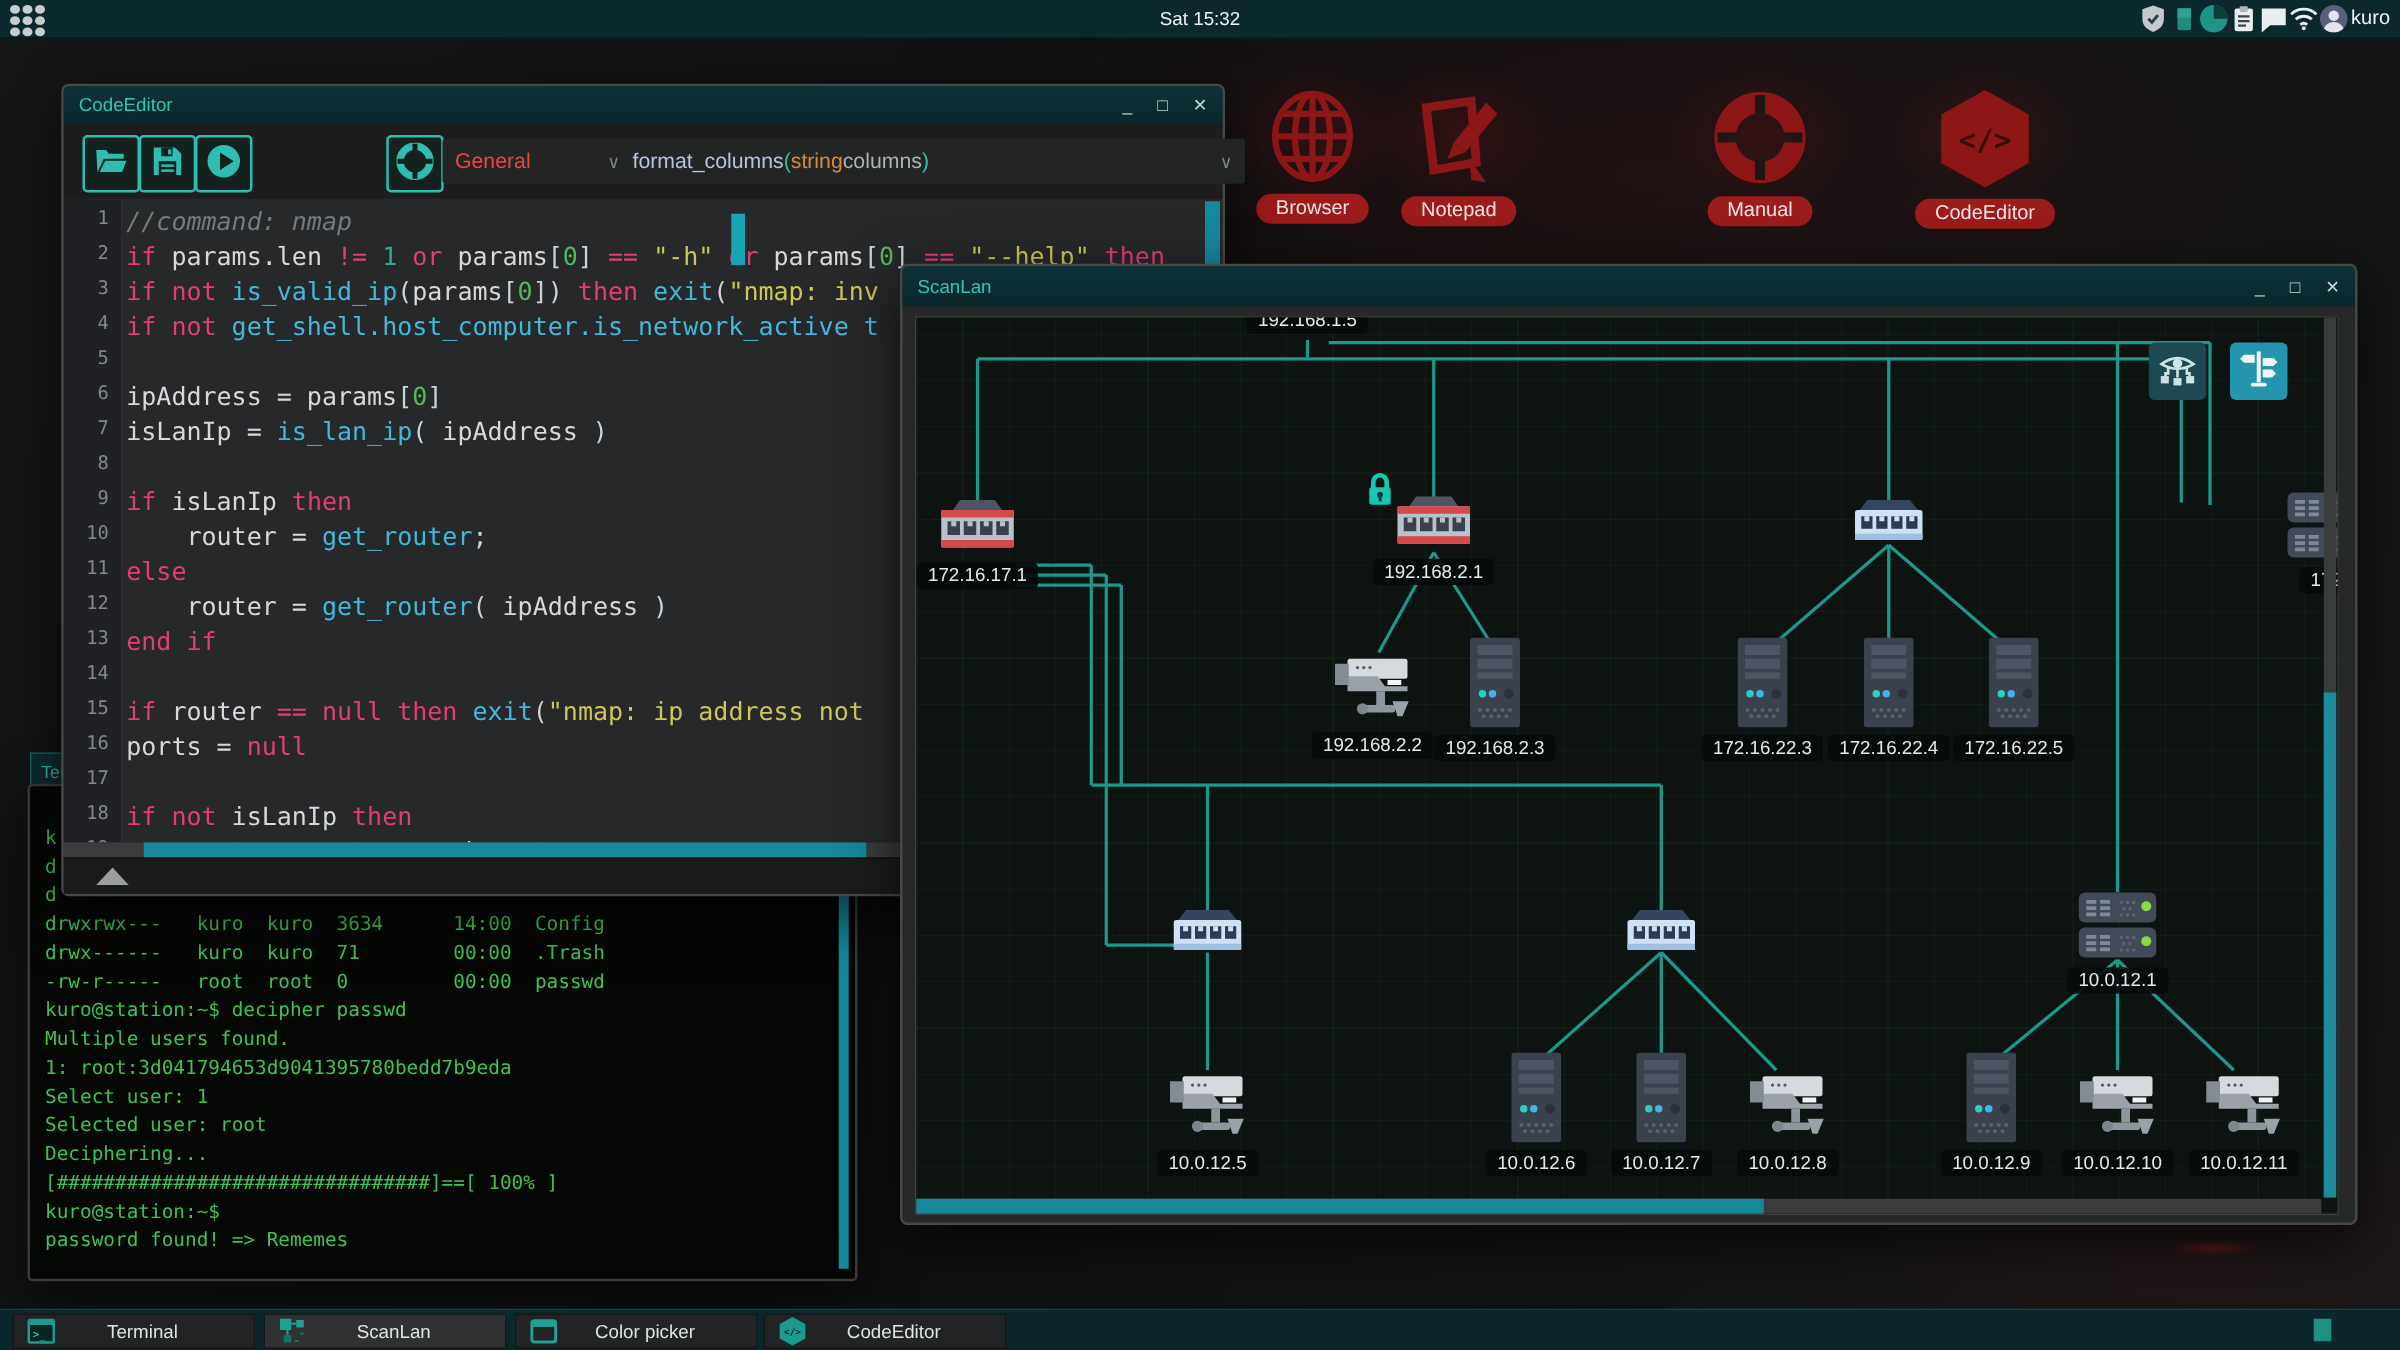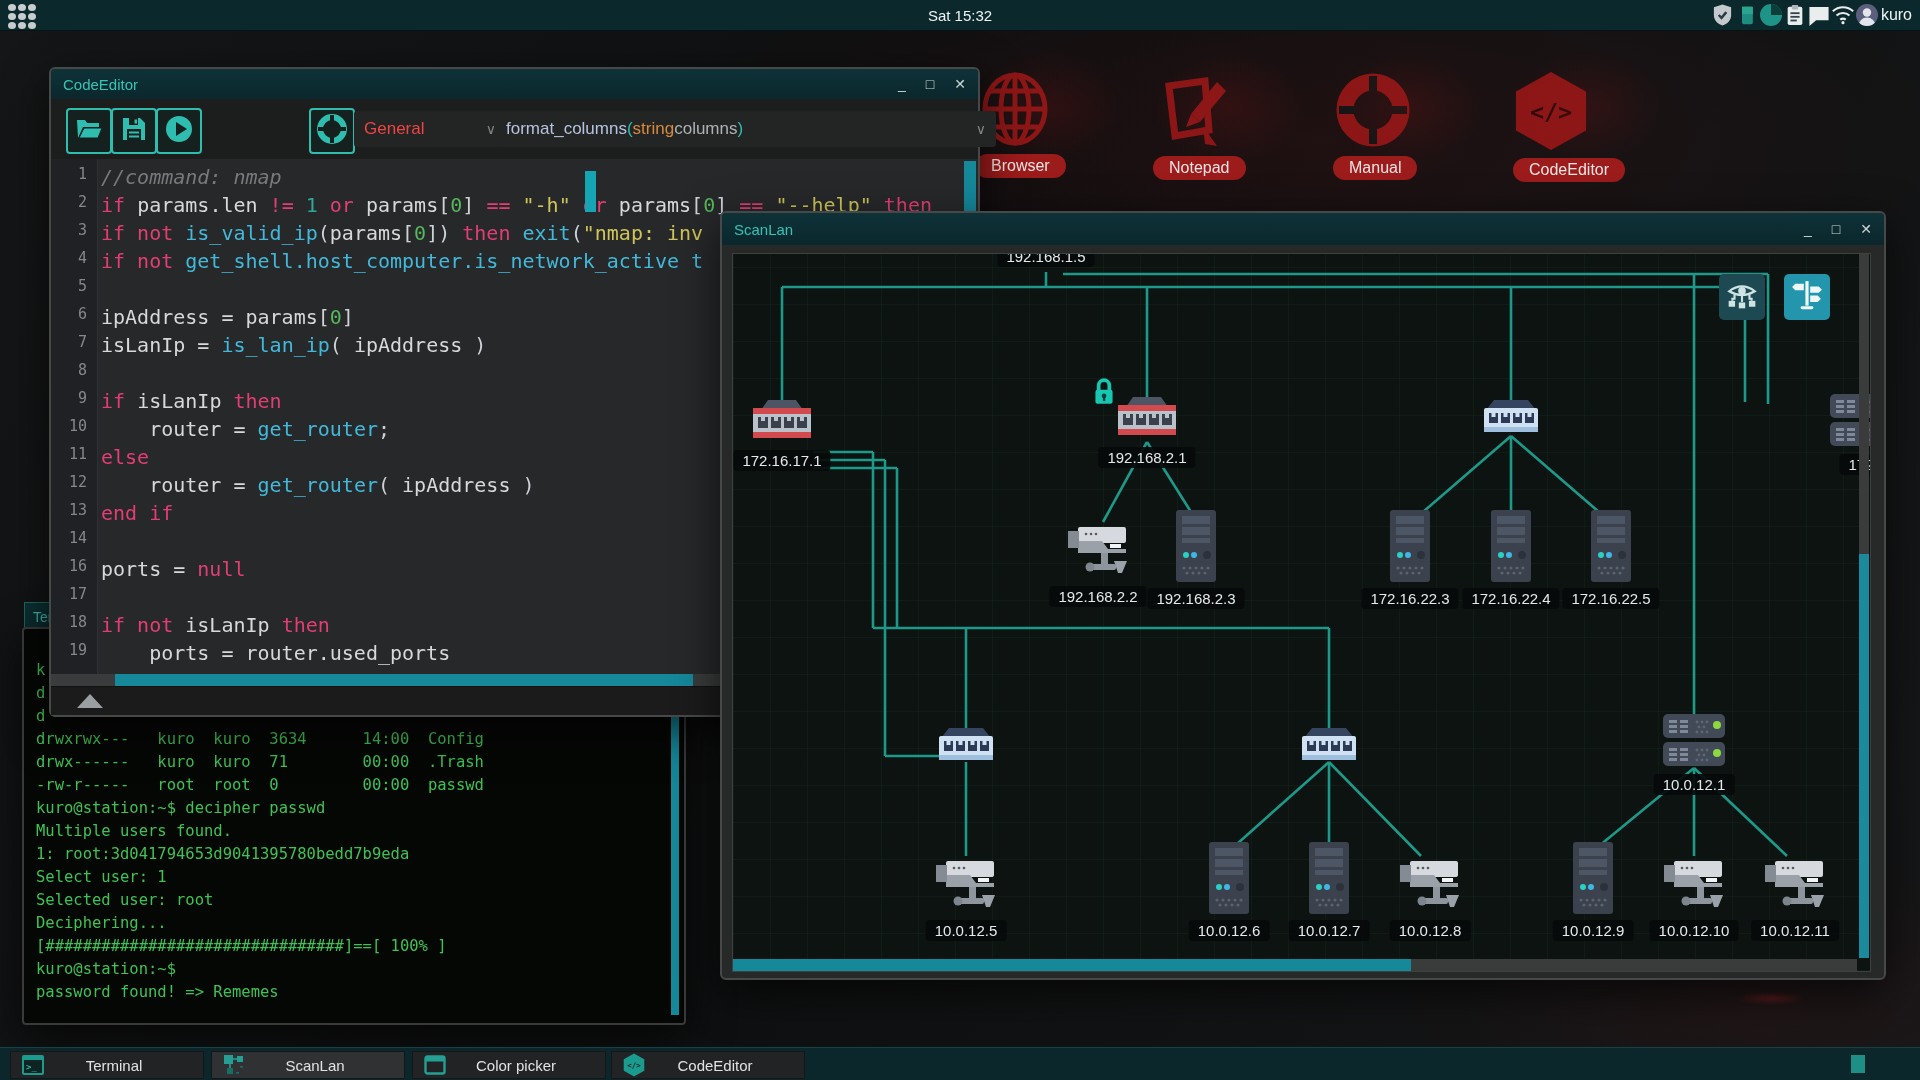--- a/index.html
+++ b/index.html
@@ -20,7 +20,7 @@
   .tray .t-ic{width:24px;height:24px;display:flex;align-items:center;justify-content:center;}
   .tray .uname{font-size:16px;color:#eef3f4;margin-left:2px;}
   
-  .dicon{position:absolute;width:150px;cursor:pointer;}
+  .dicon{position:absolute;width:150px;text-align:center;cursor:pointer;}
   .dicon .glow{position:absolute;left:50%;top:36px;width:150px;height:110px;transform:translate(-50%,-50%);
                background:radial-gradient(closest-side,rgba(150,22,22,.18),transparent);}
   .dicon .pill{display:inline-block;margin-top:2px;background:#9c1b1b;color:#f2e4e4;font-size:16px;

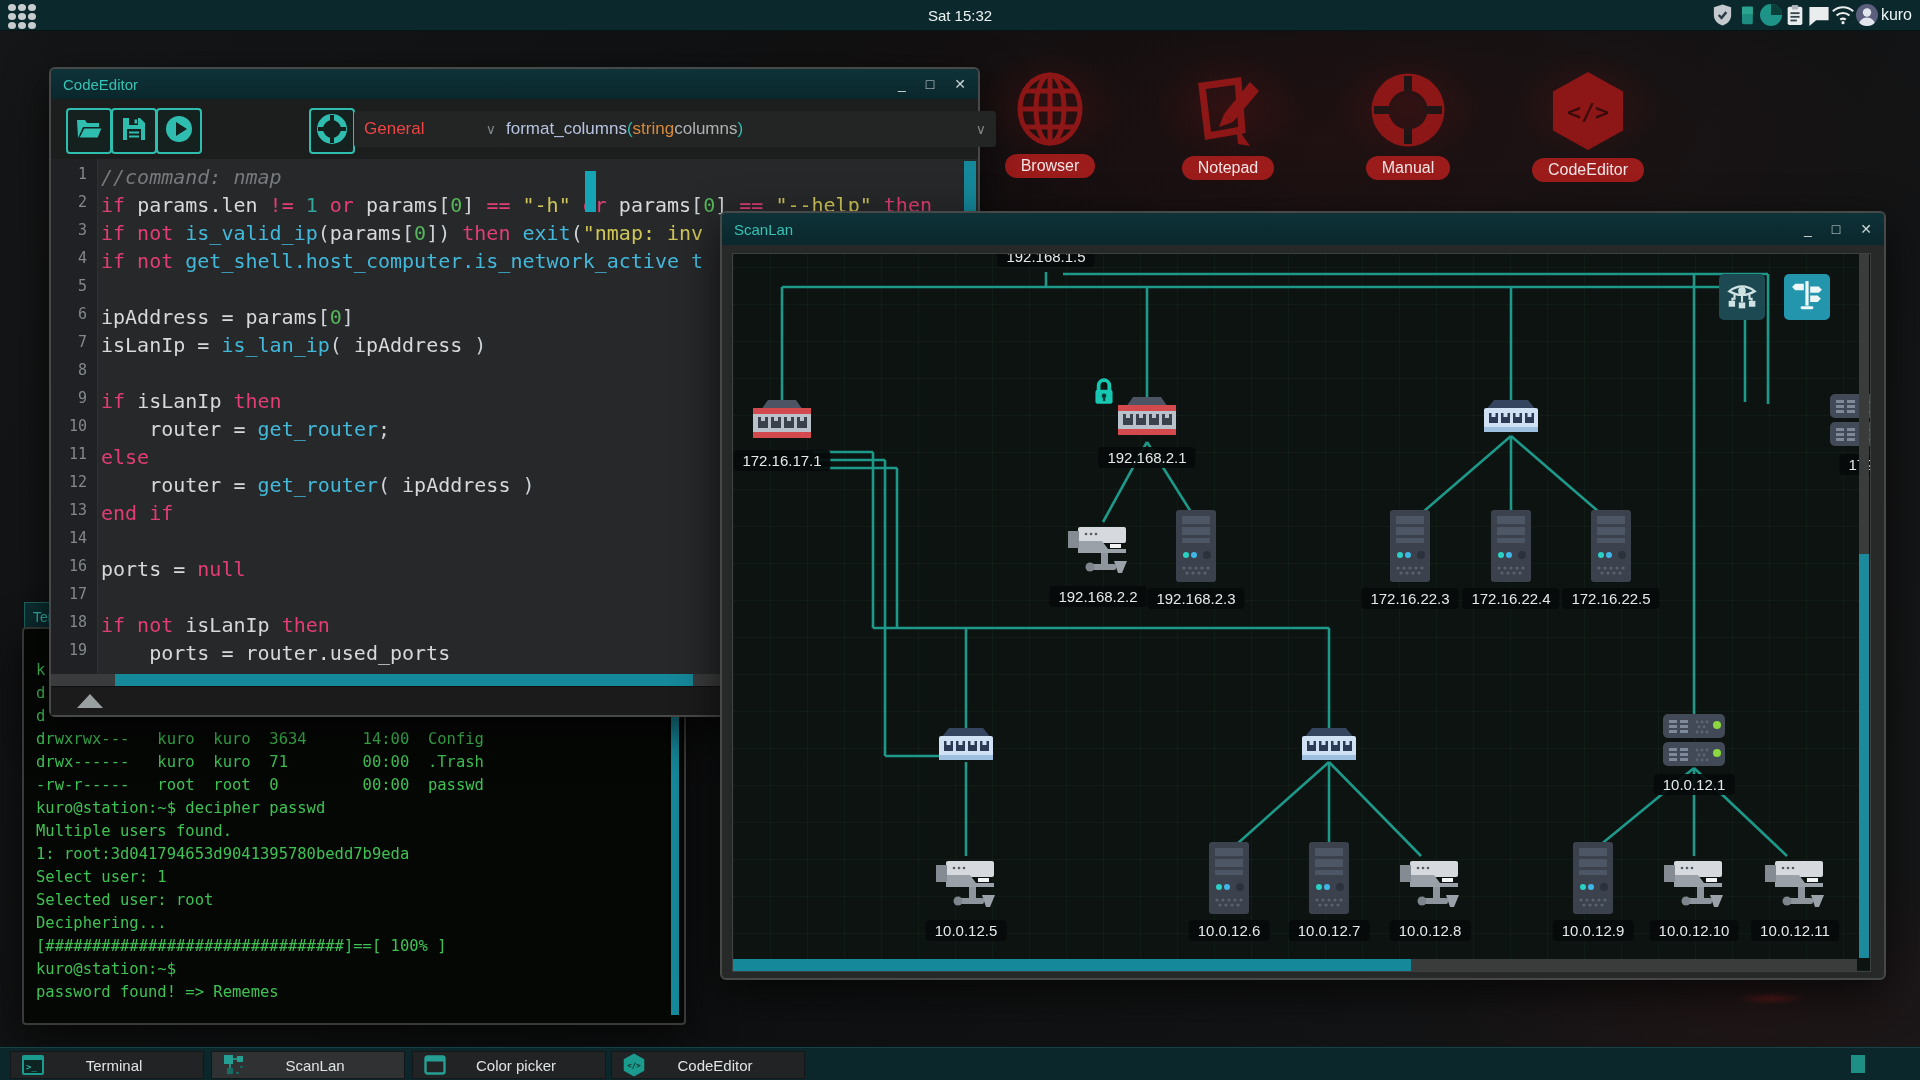--- a/index.html
+++ b/index.html
@@ -114,7 +114,7 @@
             <line x1="39" y1="5" x2="39" y2="73"></line>
           </svg></span>
     <div><span class="pill">Browser</span></div></div>
-      <div class="dicon" style="left: 1153px; top: 70px;"><div class="glow"></div>
+      <div class="dicon" style="left: 1092px; top: 70px;"><div class="glow"></div>
     <span><svg width="84" height="80" viewBox="0 0 84 80">
             <path d="M16 16 L52 11 L56 60 L22 66 Z" stroke="#8c1616" stroke-width="7" fill="none"></path>
             <polygon points="38,44 64,12 73,21 47,52" fill="#8c1616"></polygon>

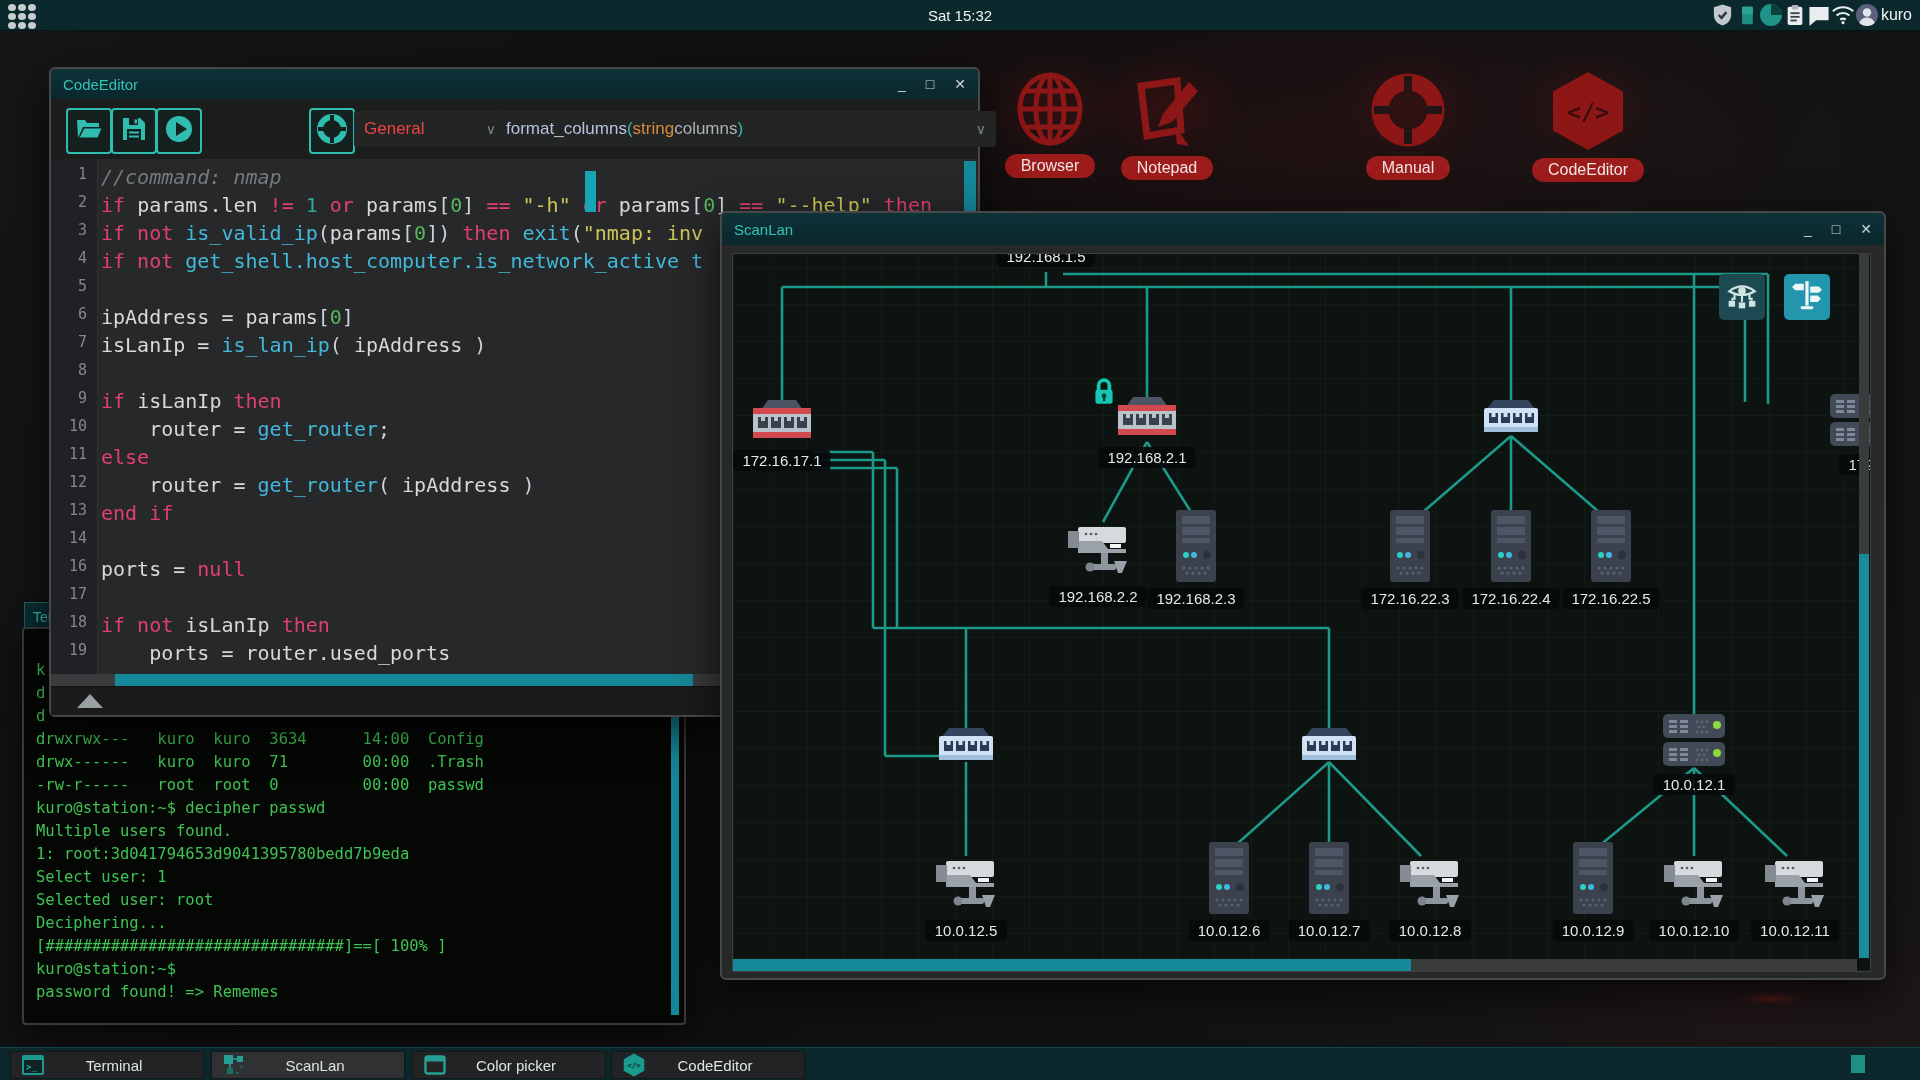--- a/index.html
+++ b/index.html
@@ -238,6 +238,7 @@
           <div class="code-line"><span class="ln">12</span><span class="lc"><span class="sg-pl">    router = </span><span class="sg-fn">get_router</span><span class="sg-br">(</span><span class="sg-pl"> ipAddress </span><span class="sg-br">)</span></span></div>
           <div class="code-line"><span class="ln">13</span><span class="lc"><span class="sg-kw">end if</span></span></div>
           <div class="code-line"><span class="ln">14</span><span class="lc"></span></div>
+          <div class="code-line"><span class="ln">15</span><span class="lc"><span class="sg-kw">if</span><span class="sg-pl"> router </span><span class="sg-kw">==</span><span class="sg-kw"> null</span><span class="sg-kw"> then</span><span class="sg-fn"> exit</span><span class="sg-br">(</span><span class="sg-str">"nmap: ip address not</span></span></div>
           <div class="code-line"><span class="ln">16</span><span class="lc"><span class="sg-pl">ports = </span><span class="sg-kw">null</span></span></div>
           <div class="code-line"><span class="ln">17</span><span class="lc"></span></div>
           <div class="code-line"><span class="ln">18</span><span class="lc"><span class="sg-kw">if not</span><span class="sg-pl"> isLanIp </span><span class="sg-kw">then</span></span></div>

